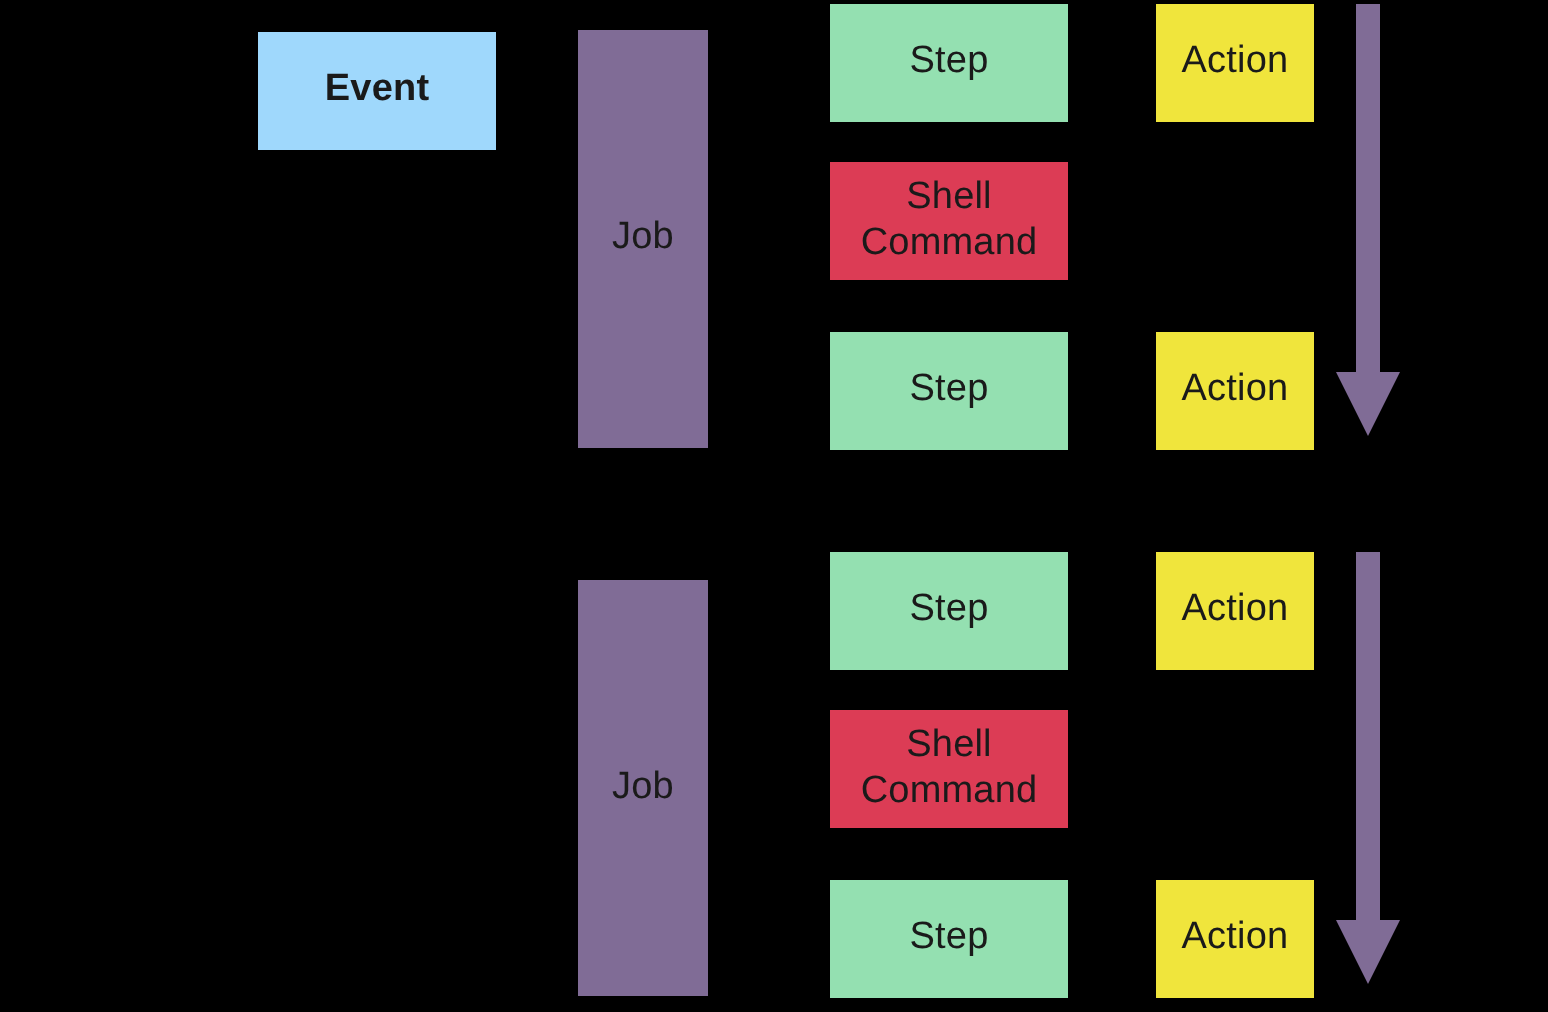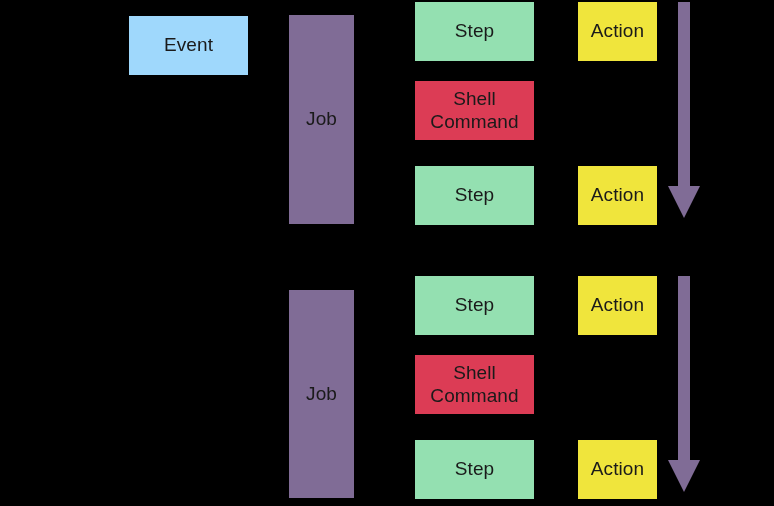--- a/index.html
+++ b/index.html
@@ -45,7 +45,7 @@
 <body>
 
 <div id="canvas" style="background: rgb(0, 0, 0);">
-    <div class="node" style="left: 129px; top: 16px; width: 119px; height: 59px; background: rgb(159, 216, 252); color: rgb(26, 26, 26);">
+    <div class="node" style="left: 129px; top: 16px; width: 119px; height: 59px; background: rgb(159, 216, 252); color: rgb(26, 26, 26); font-weight: bold;">
       <span class="node-label">Event</span>
     </div>
     <div class="node" style="left: 289px; top: 15px; width: 65px; height: 209px; background: rgb(128, 108, 150); color: rgb(26, 26, 26);">

